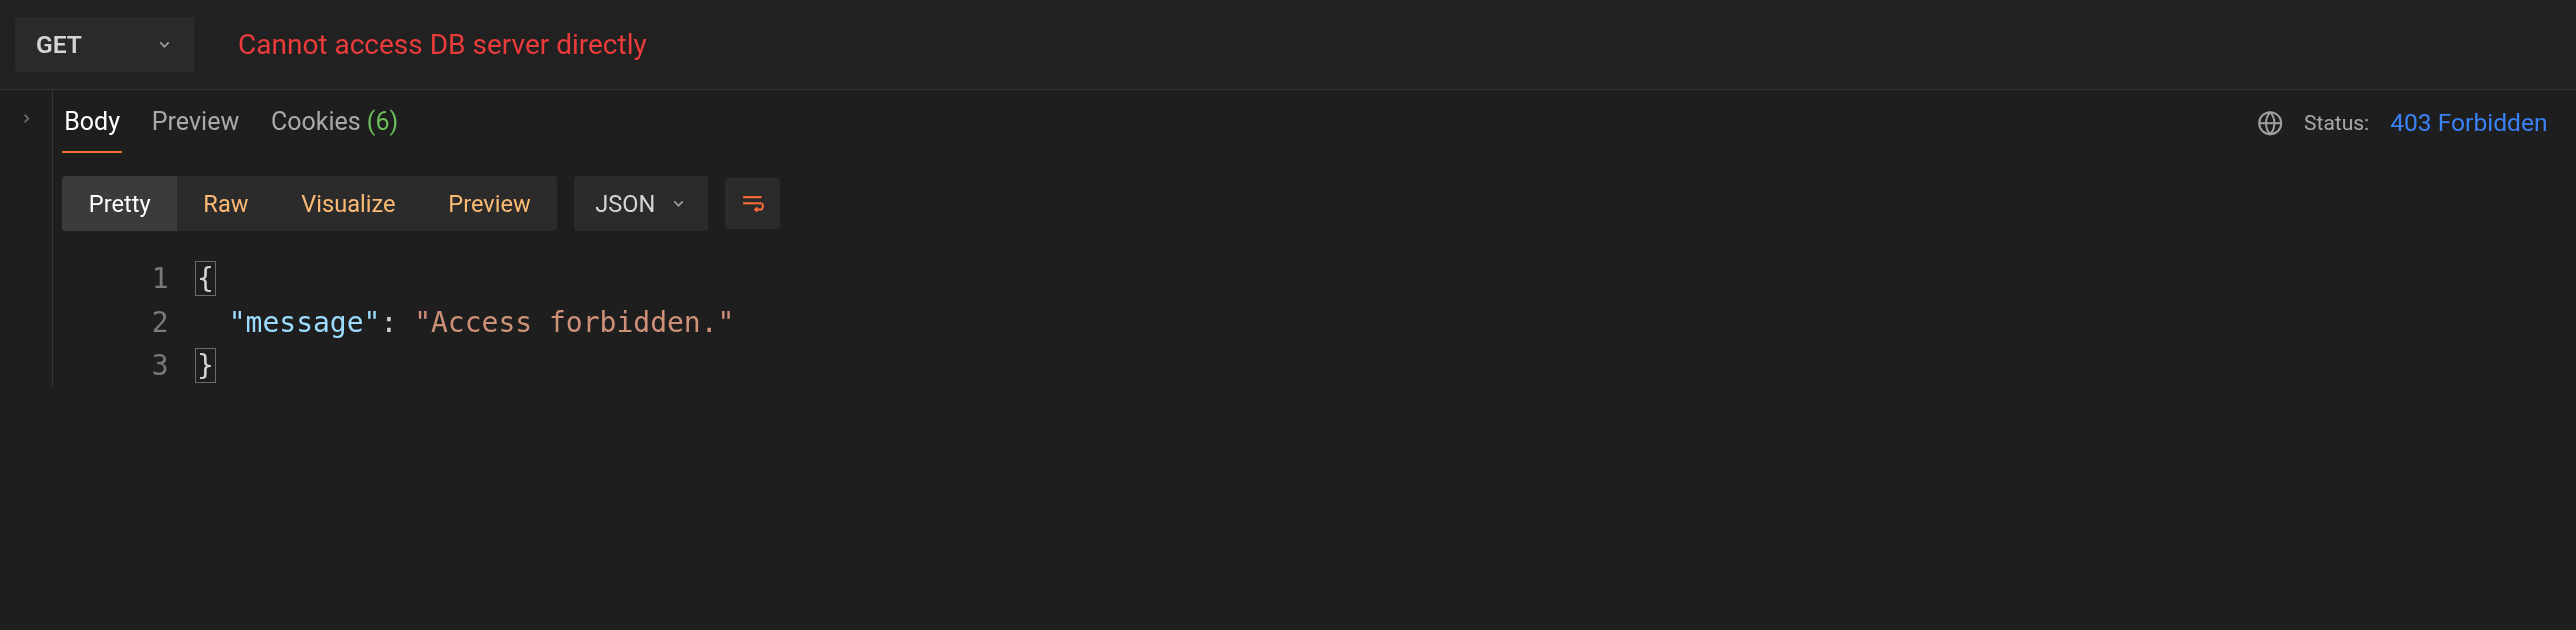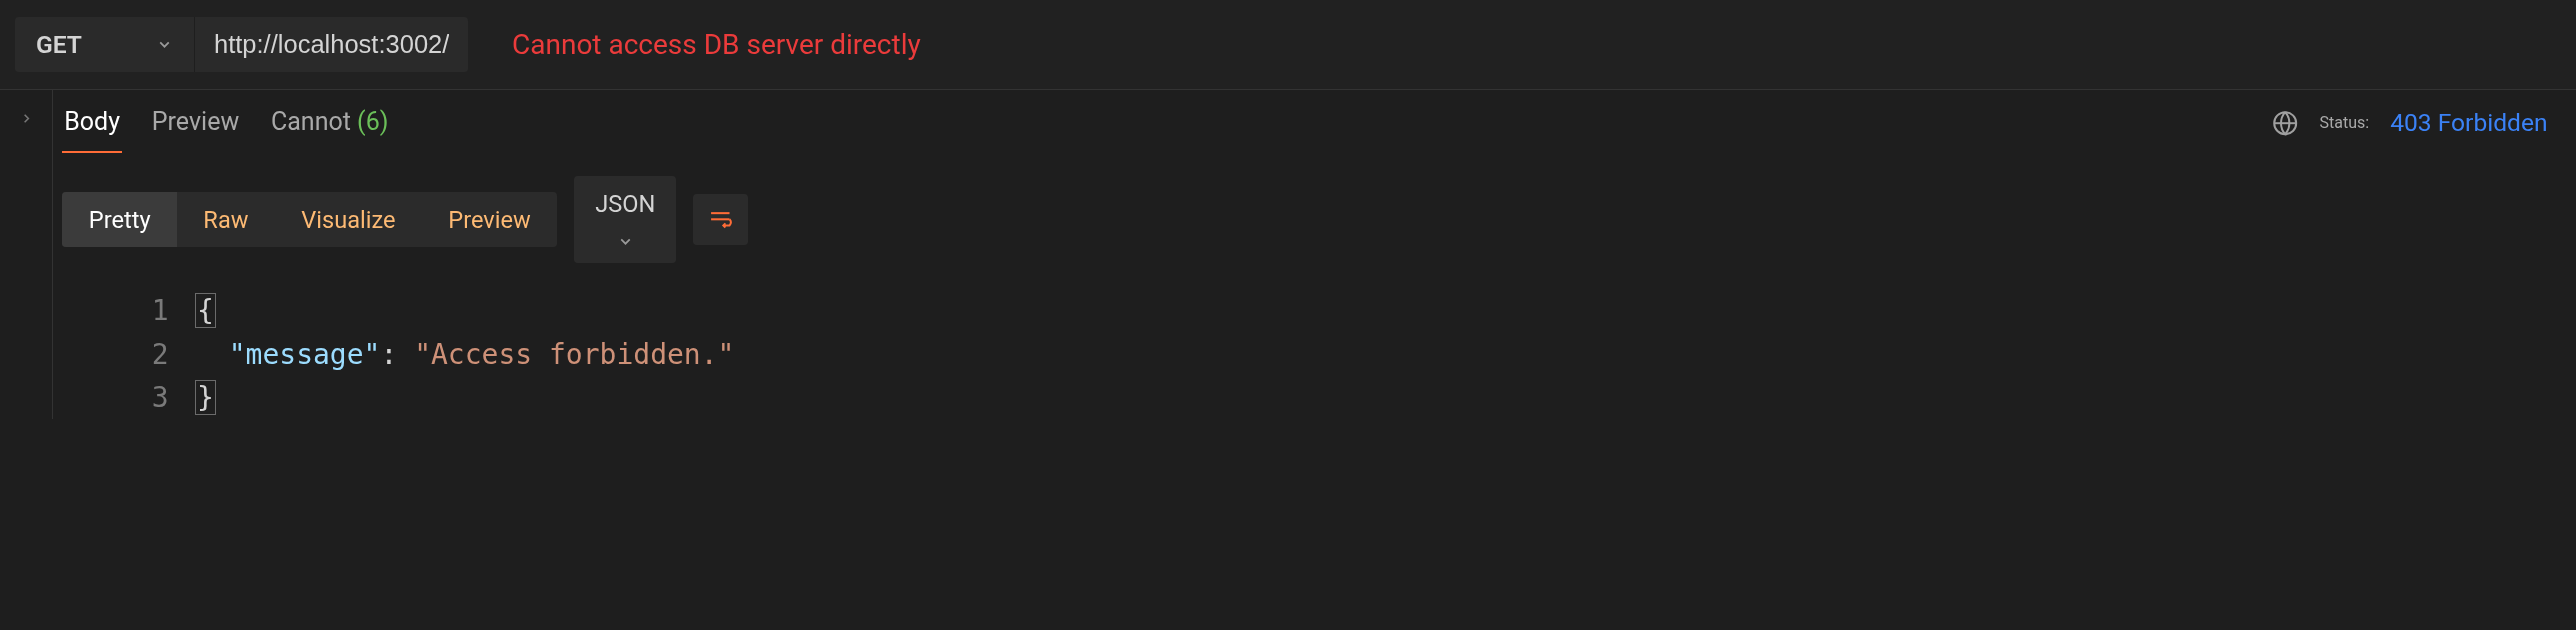--- a/index.html
+++ b/index.html
@@ -209,7 +209,6 @@
         <polyline points="6 9 12 15 18 9"></polyline>
       </svg>
   </div>
-  <input class="url-input" value="http://localhost:3002/" style="">
   <div class="annotation">Cannot access DB server directly</div>
 </div>
 

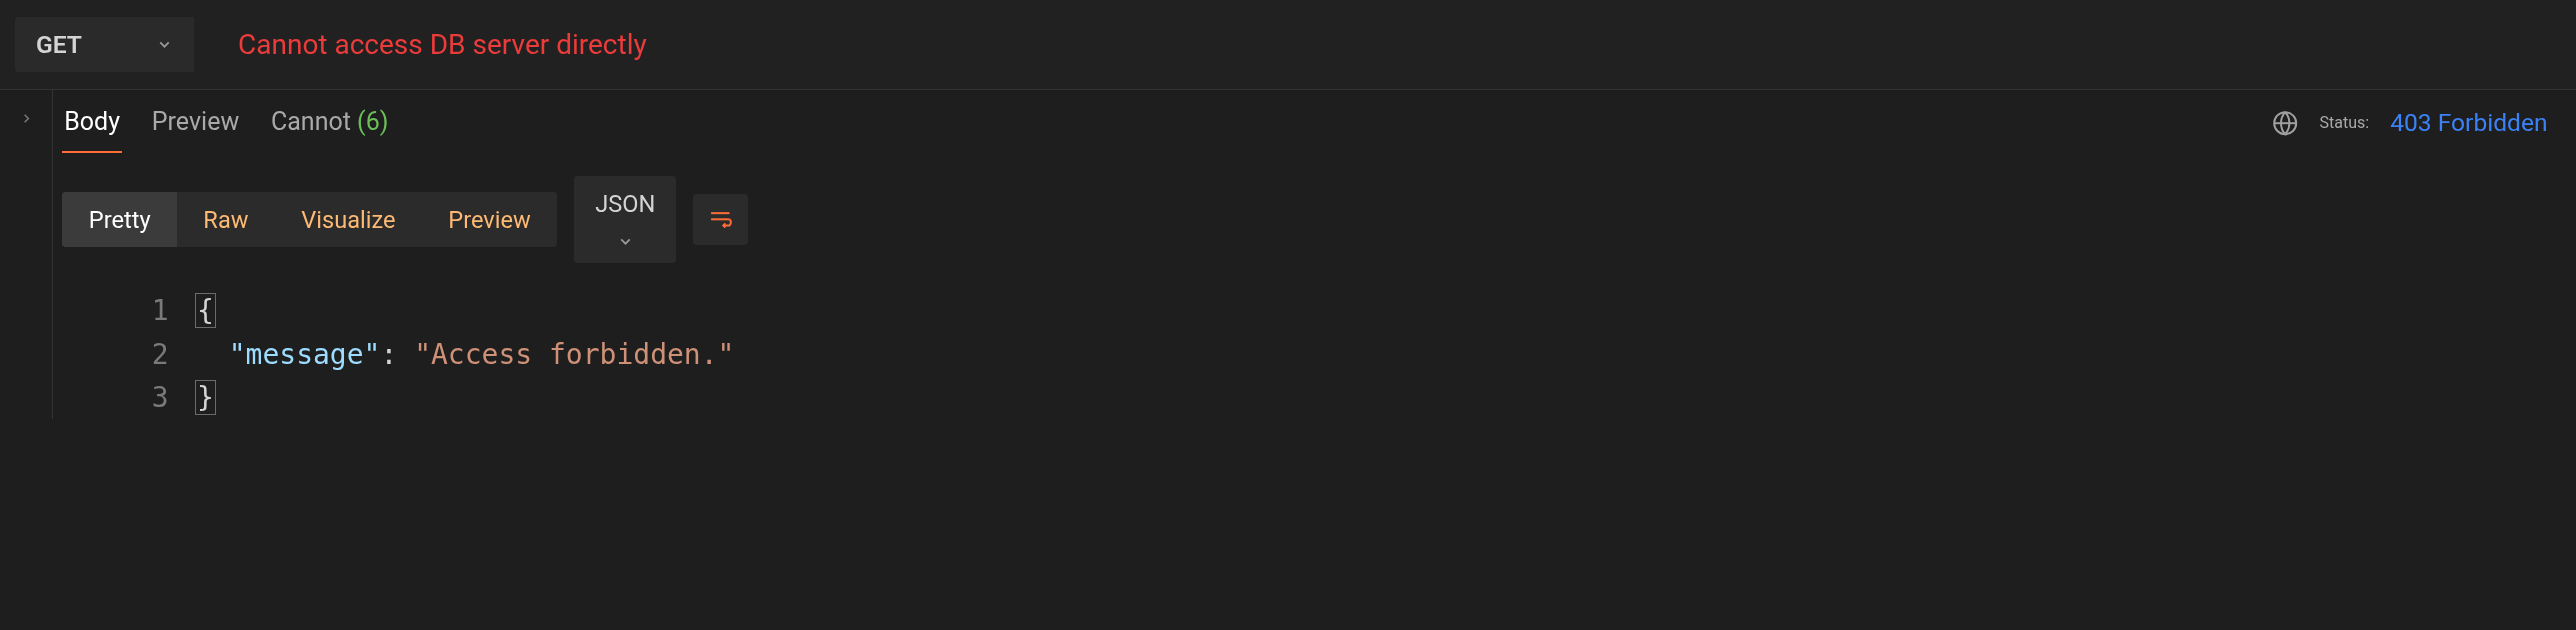--- a/index.html
+++ b/index.html
@@ -225,7 +225,7 @@
         <div class="tab active">Body</div>
         <div class="tab">Preview</div>
         <div class="tab">
-          <span>Cannot</span>
+          <span>Cookies</span>
           <span class="count">(6)</span>
         </div>
       </div>

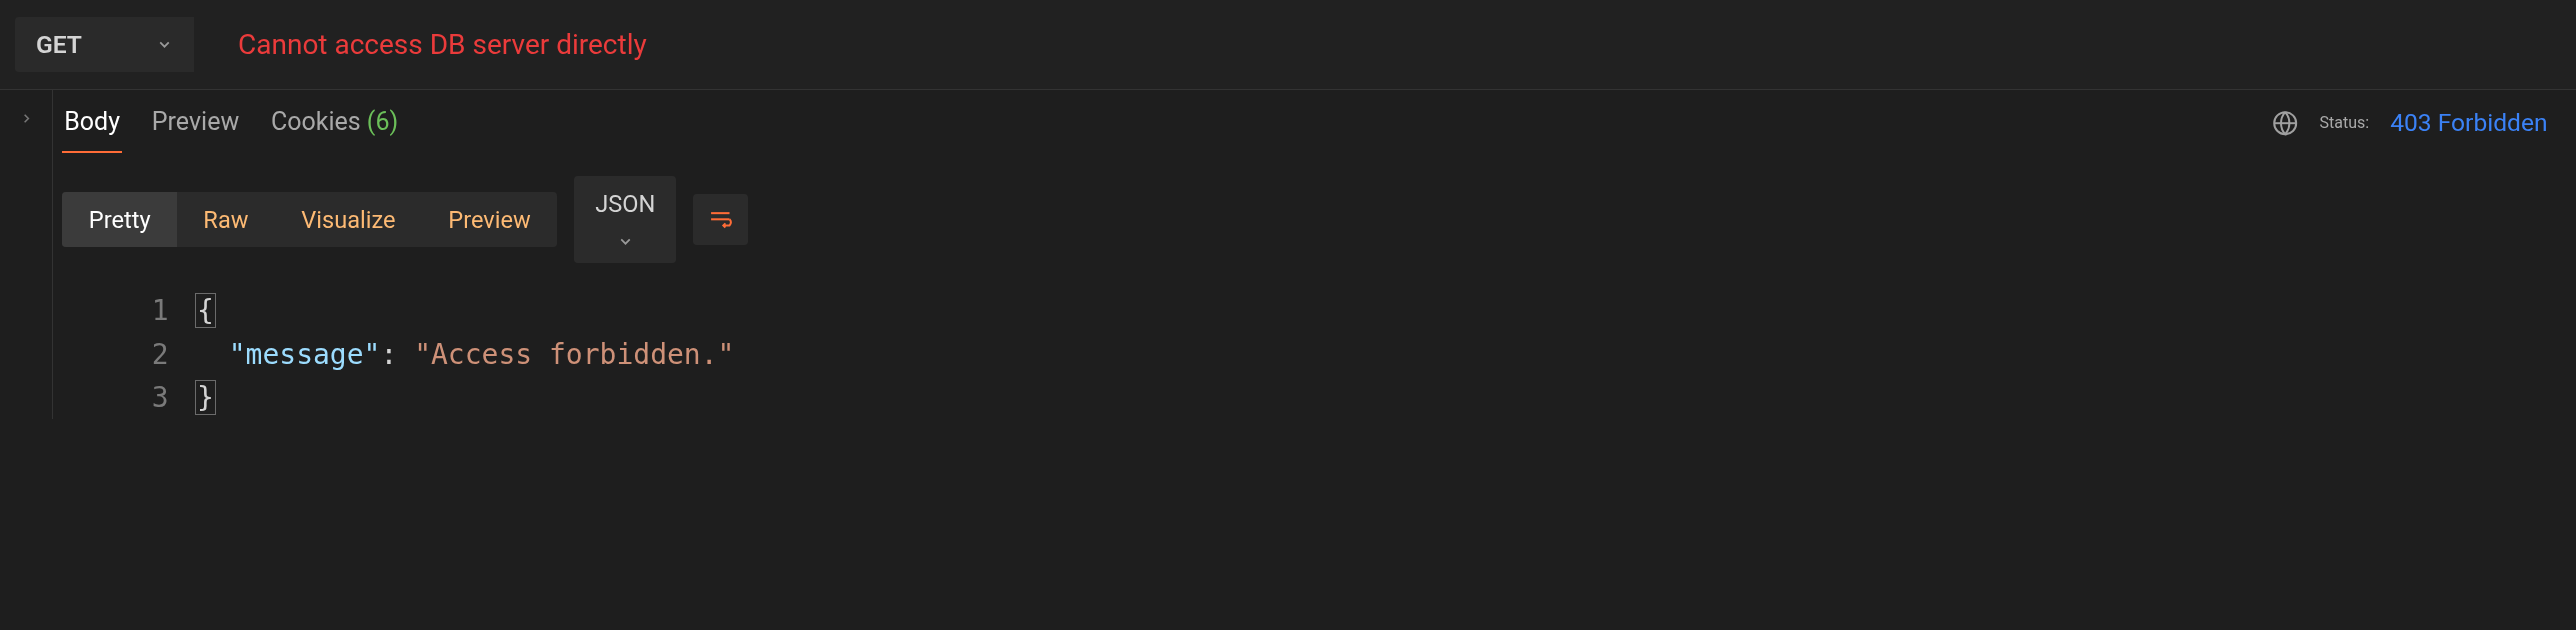--- a/index.html
+++ b/index.html
@@ -120,7 +120,7 @@
     height: 26.4px;
     color: #a0a0a0;
   }
-  .status-label { color: #a9a9a9; font-size: 16px; }
+  .status-label { color: #a9a9a9; font-size: 21px; }
   .status-value { color: #3b82f6; font-size: 24.6px; }
 
   

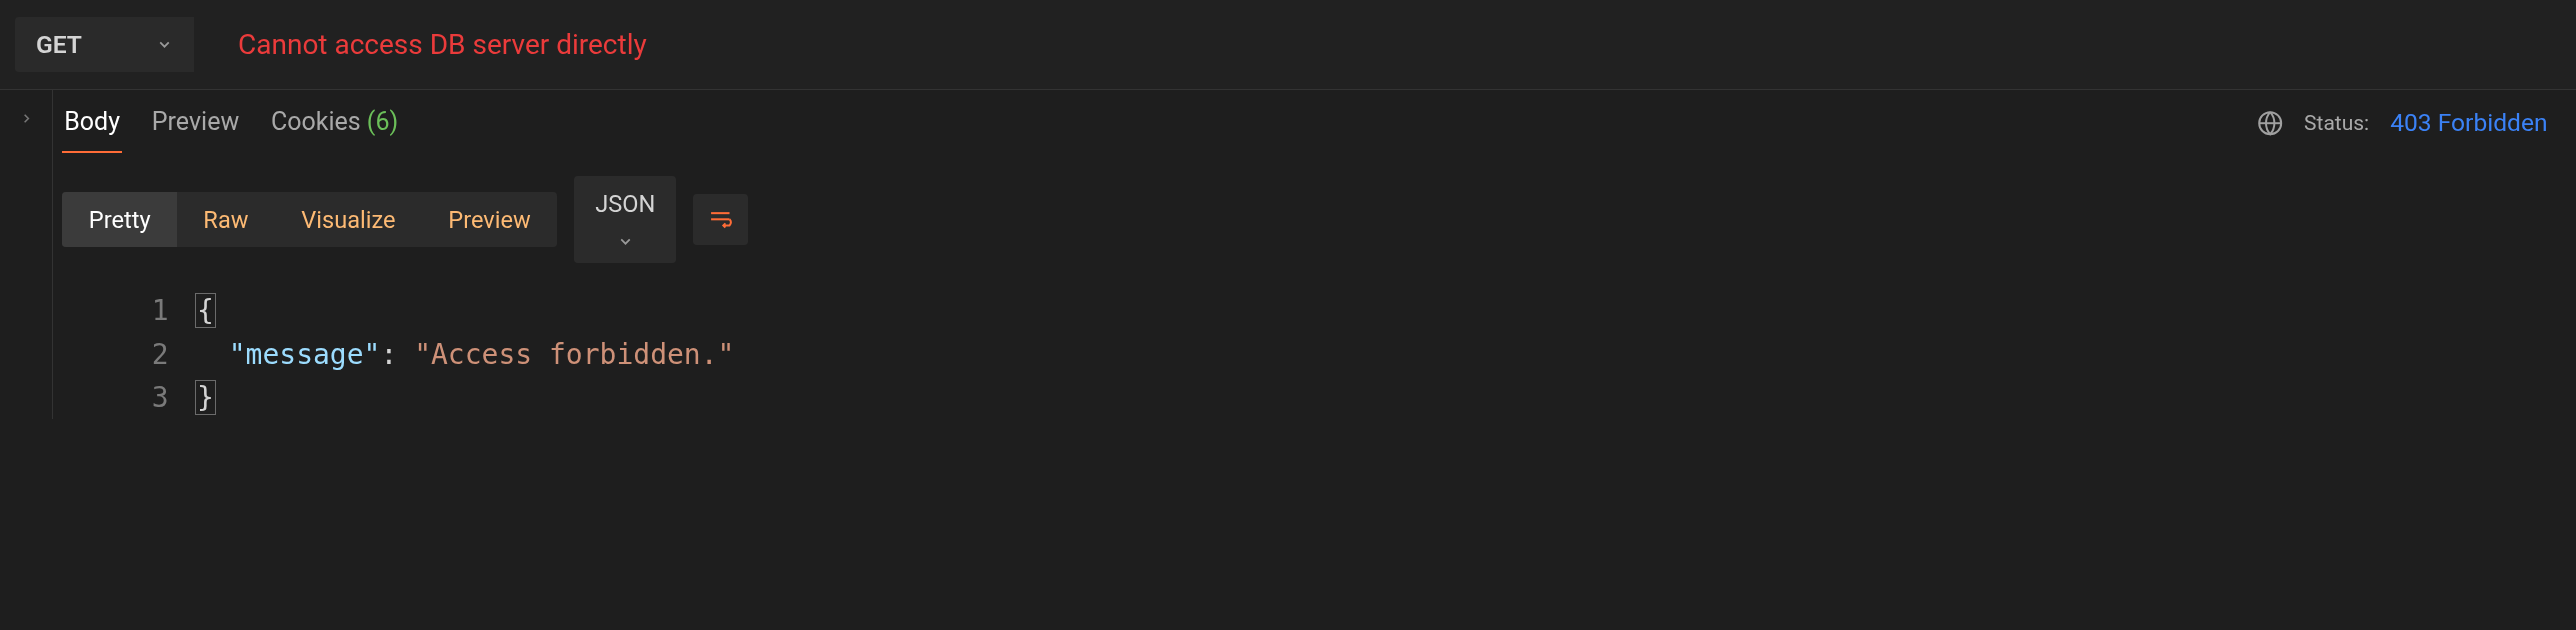--- a/index.html
+++ b/index.html
@@ -156,7 +156,6 @@
     color: #d4d4d4;
     font-size: 23.6px;
     cursor: pointer;
-    flex-direction: column;
   }
   .wrap-btn {
     display: flex;

